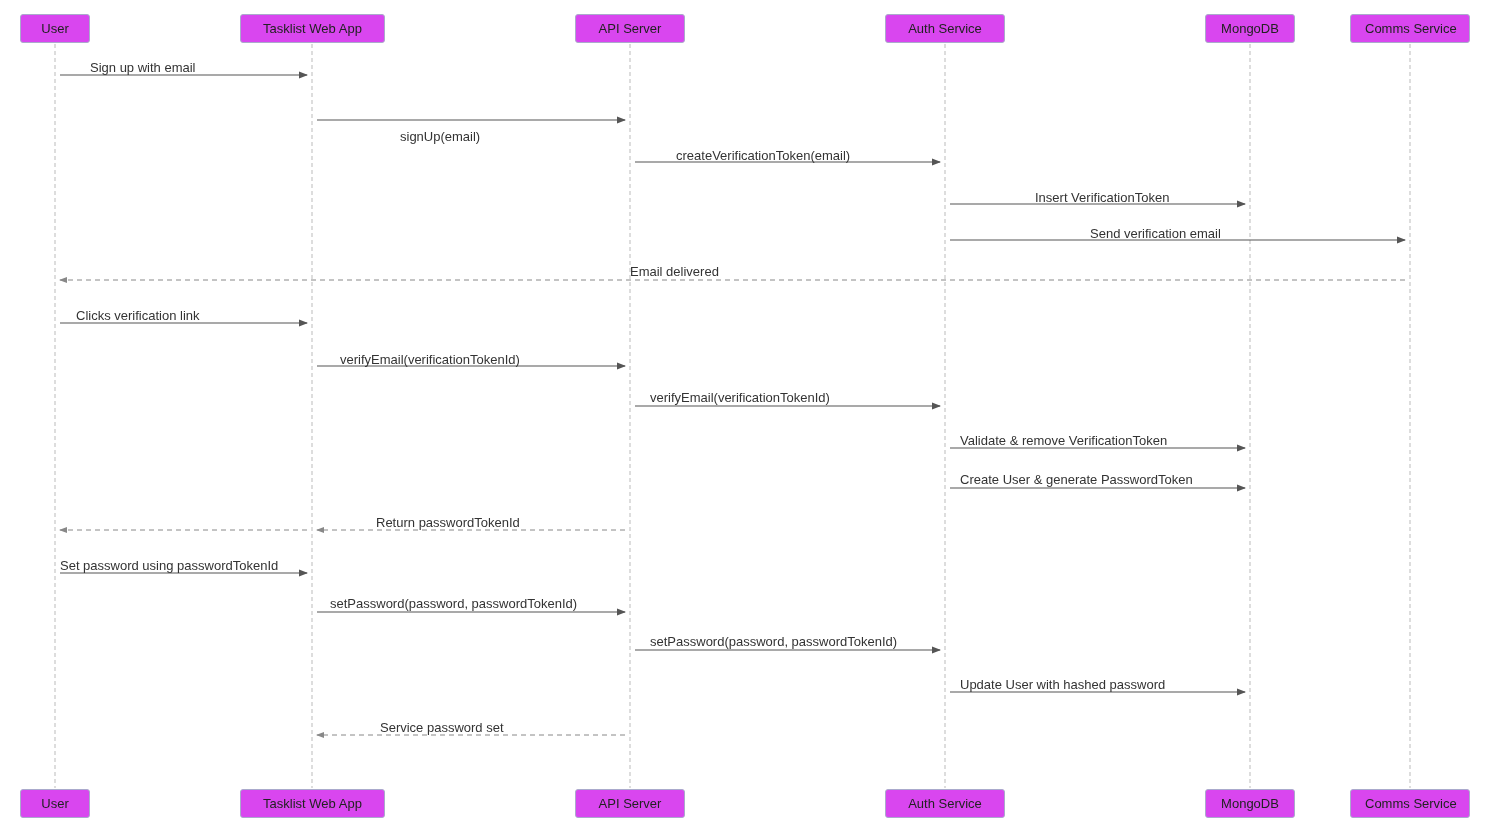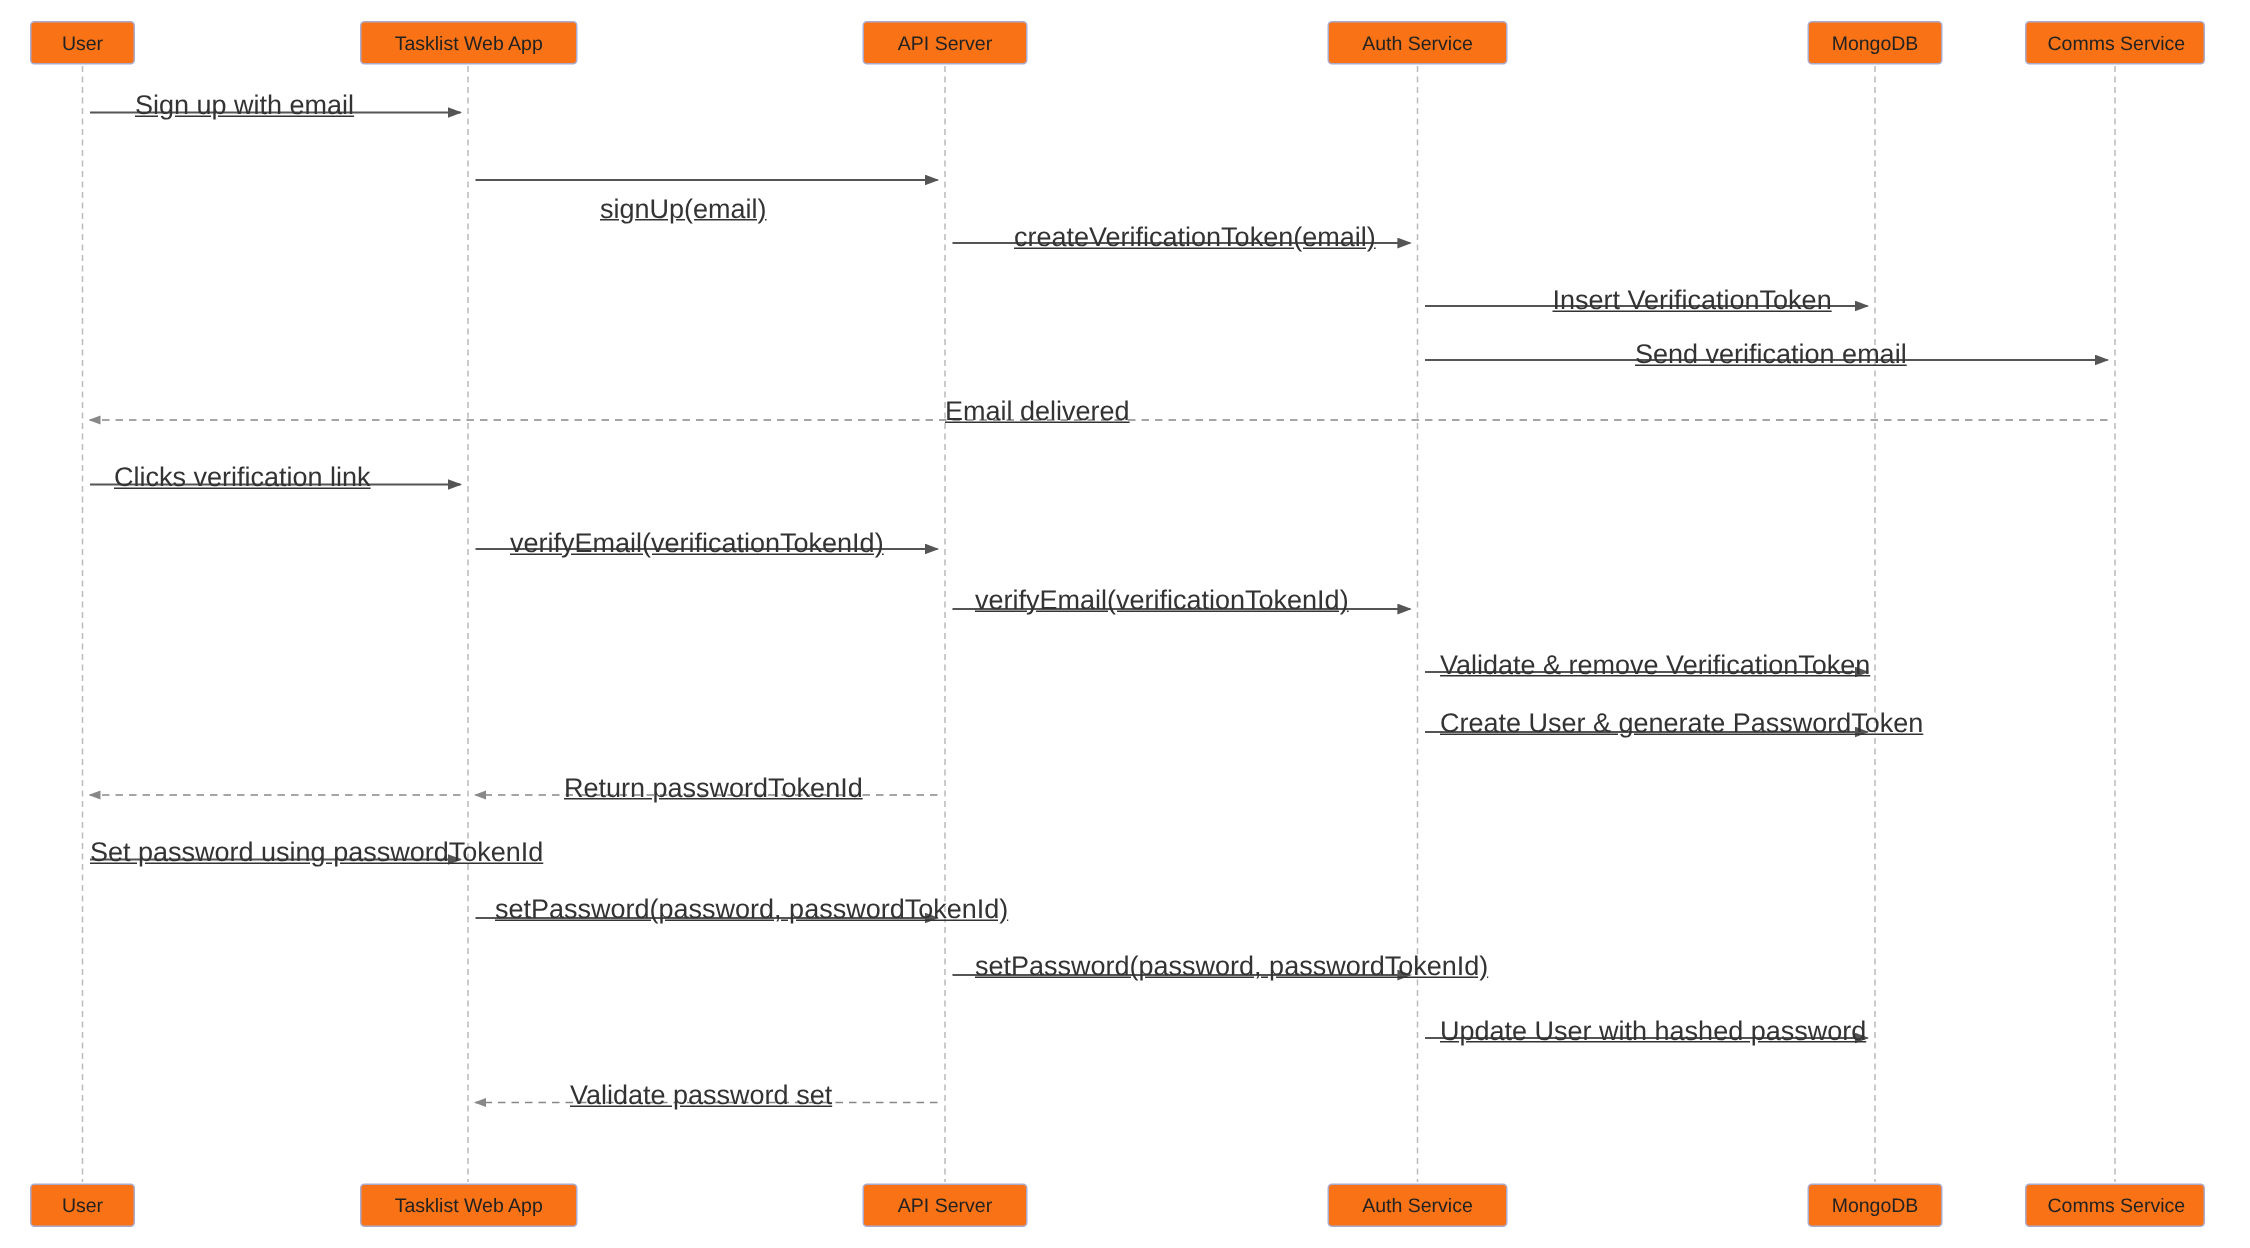--- a/index.html
+++ b/index.html
@@ -20,7 +20,7 @@
     }
     .actor-box {
       position: absolute;
-      background: #f97316;
+      background: #d946ef;
       border: 1px solid #aaaacc;
       border-radius: 3px;
       padding: 6px 14px;

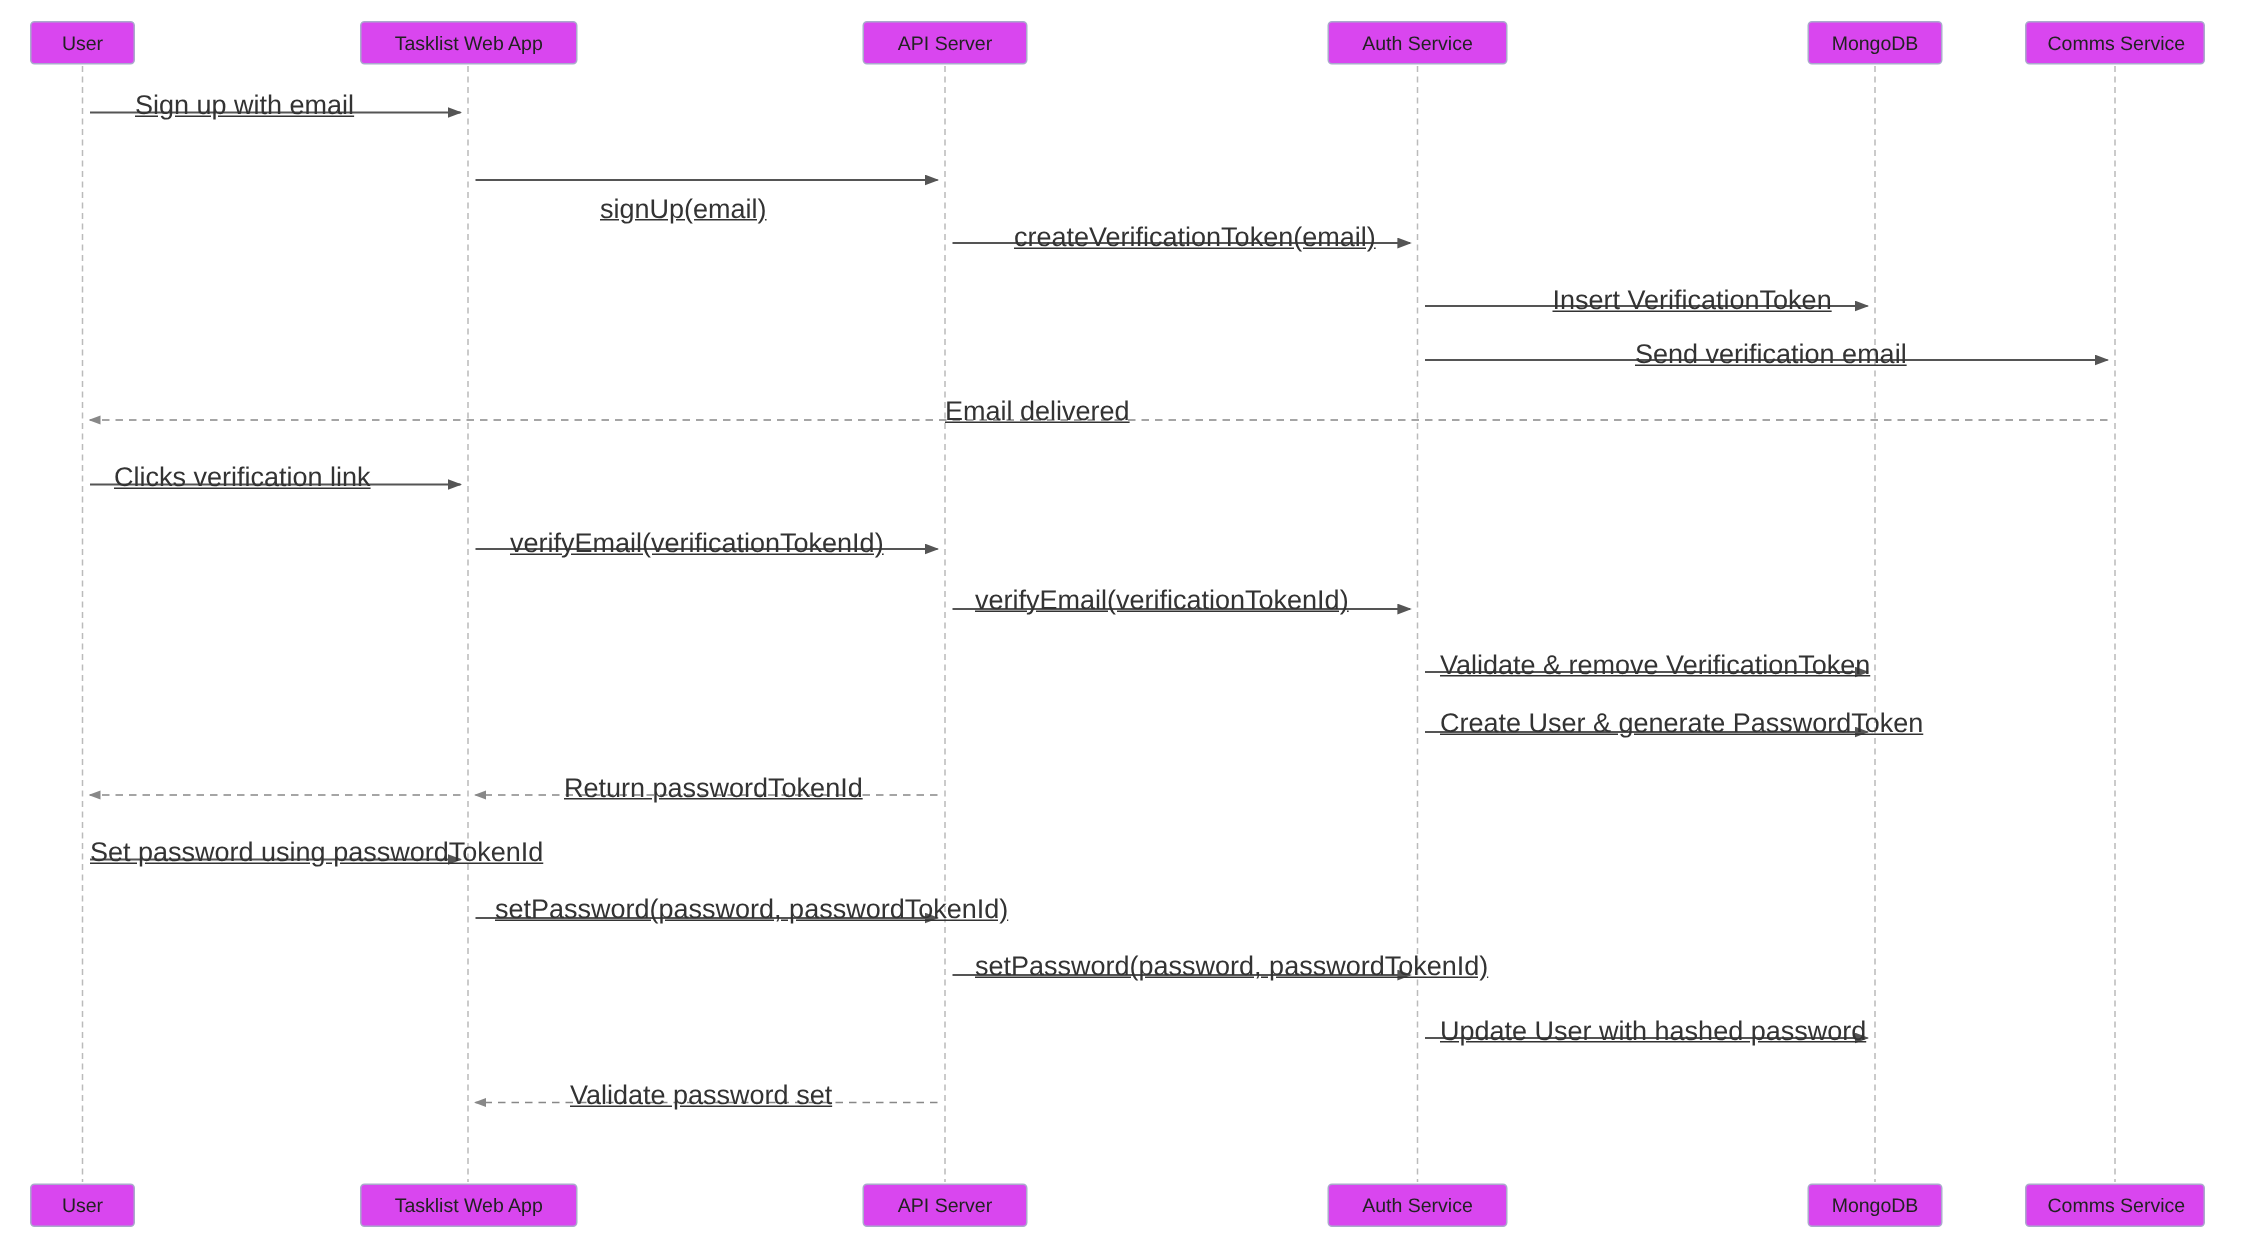--- a/index.html
+++ b/index.html
@@ -40,10 +40,9 @@
     }
     .msg-label {
       position: absolute;
-      font-size: 18px;
+      font-size: 13px;
       color: #333;
       white-space: nowrap;
-      text-decoration: underline;
     }
   </style>
 </head>

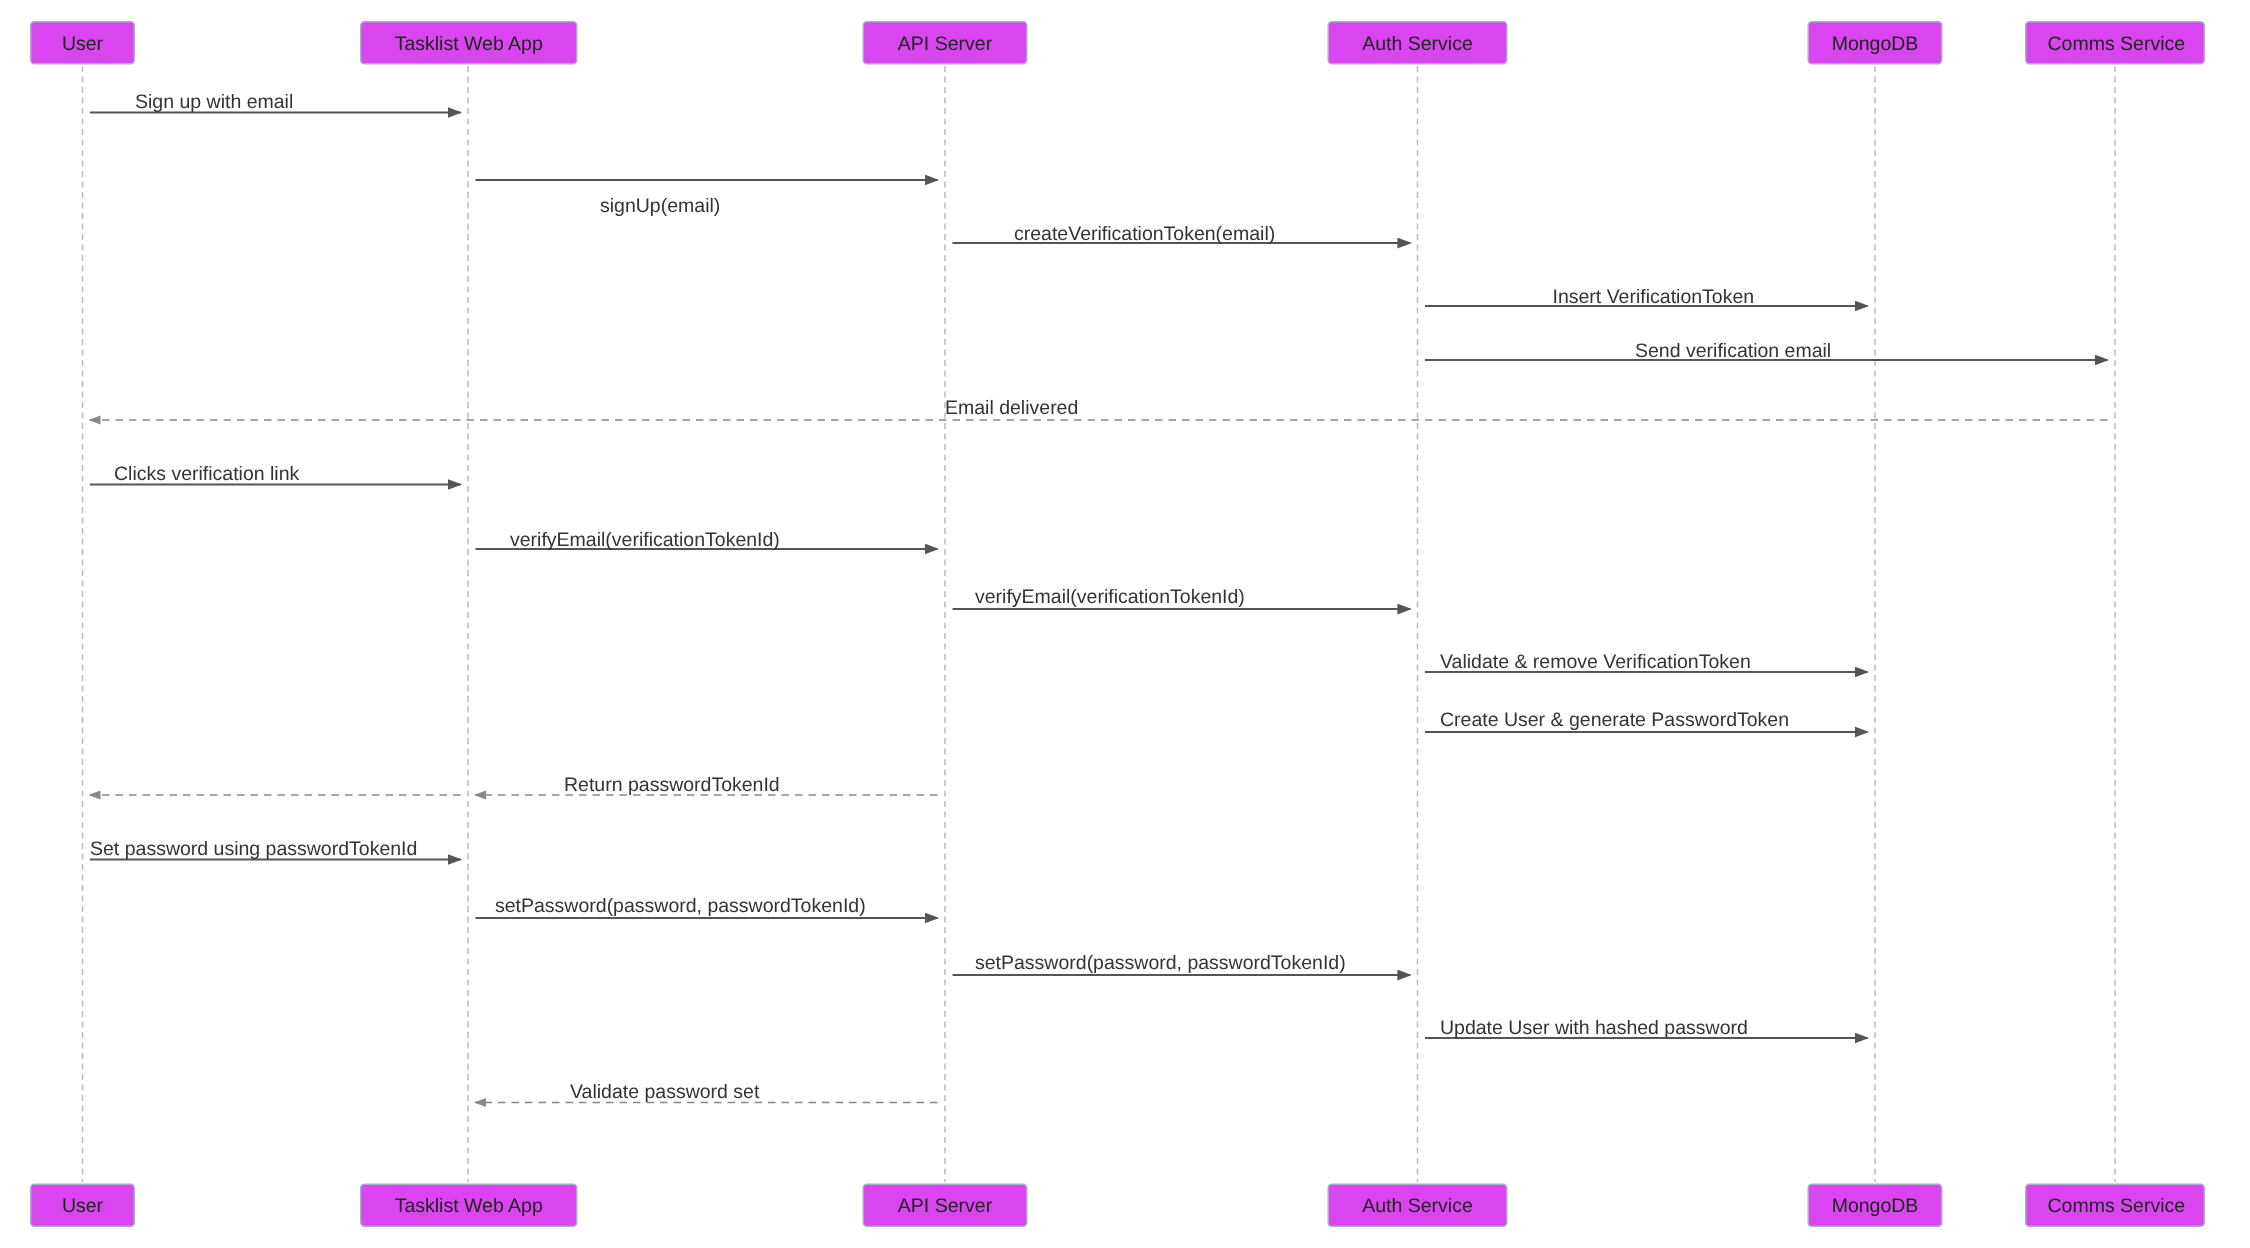--- a/index.html
+++ b/index.html
@@ -139,7 +139,7 @@
   <div class="msg-label" style="left:330px;top:596px;">setPassword(password, passwordTokenId)</div>
   <div class="msg-label" style="left:650px;top:634px;">setPassword(password, passwordTokenId)</div>
   <div class="msg-label" style="left:960px;top:677px;">Update User with hashed password</div>
-  <div class="msg-label" style="left:380px;top:720px;">Validate password set</div>
+  <div class="msg-label" style="left:380px;top:720px;">Service password set</div>
 
 </div>
 

